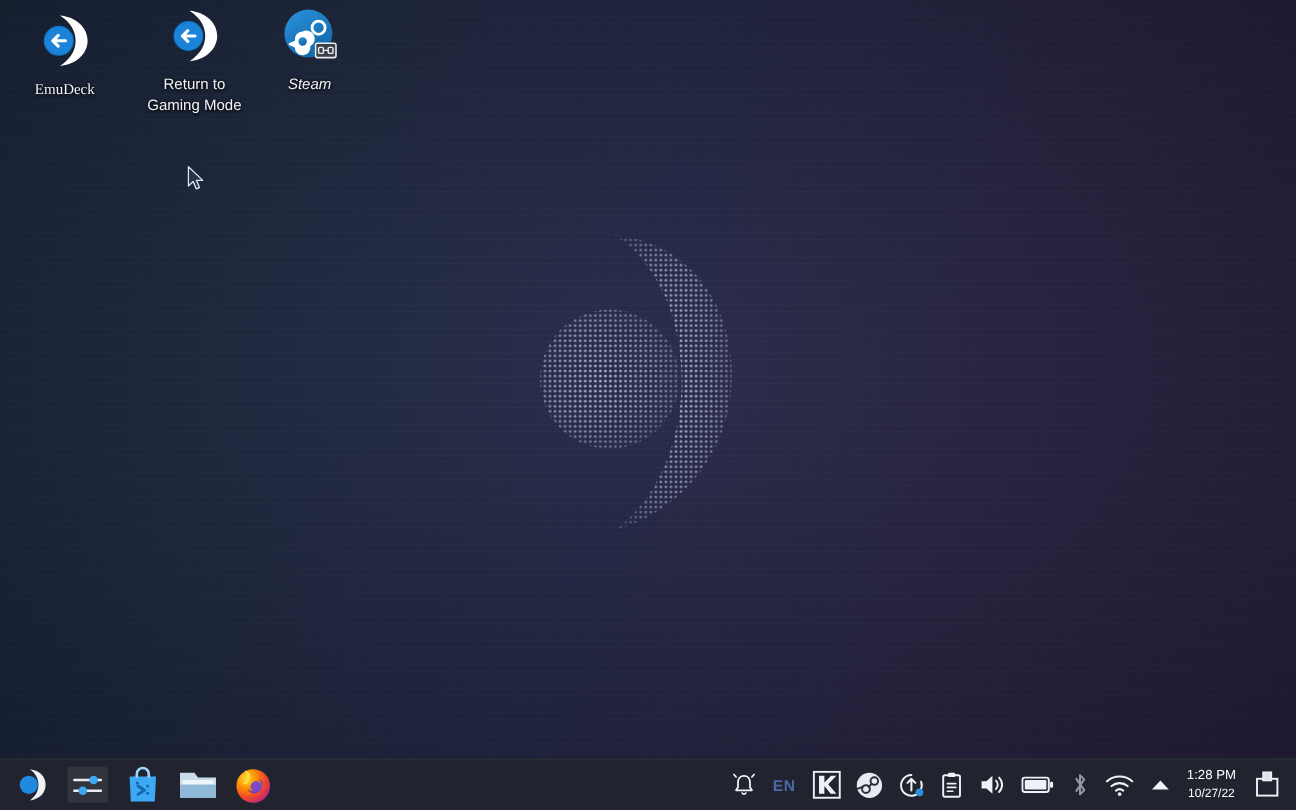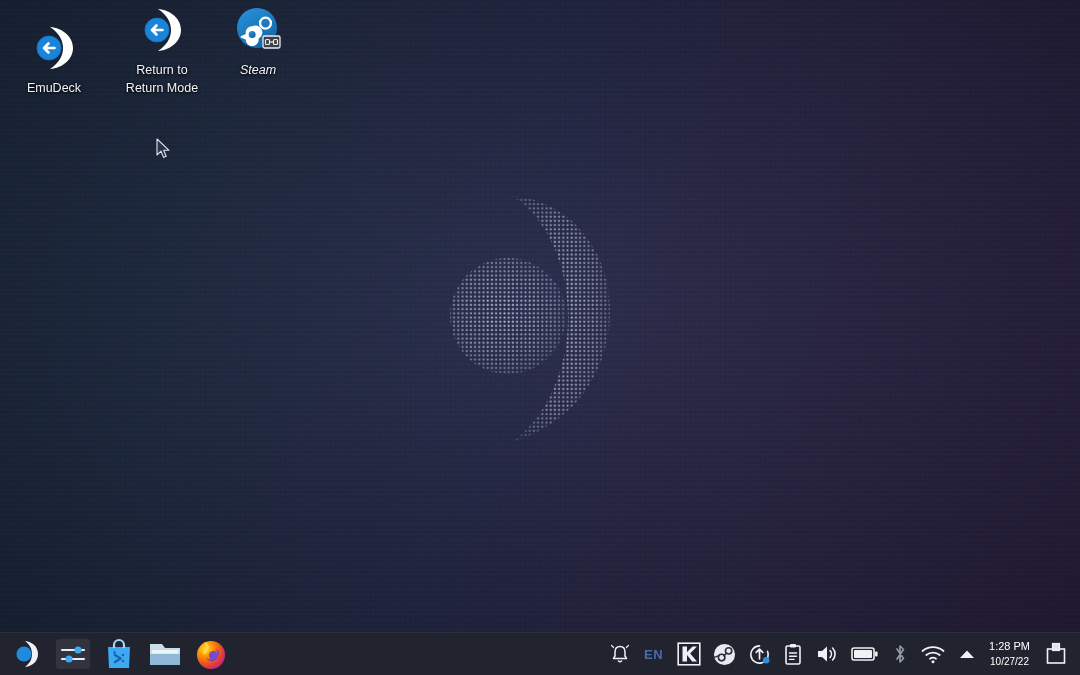--- a/index.html
+++ b/index.html
@@ -59,7 +59,7 @@
   }
   .desk-icon .lbl.italic { font-style:italic; }
 
-  #icon-emudeck        { left:0px;   top:24px; }
+  #icon-emudeck        { left:0px;   top:10px;font-family:Liberation Serif, serif; }
   #icon-return-gaming  { left:108px; top:6px;justify-content:center; }
   #icon-steam          { left:204px; top:6px; }
 

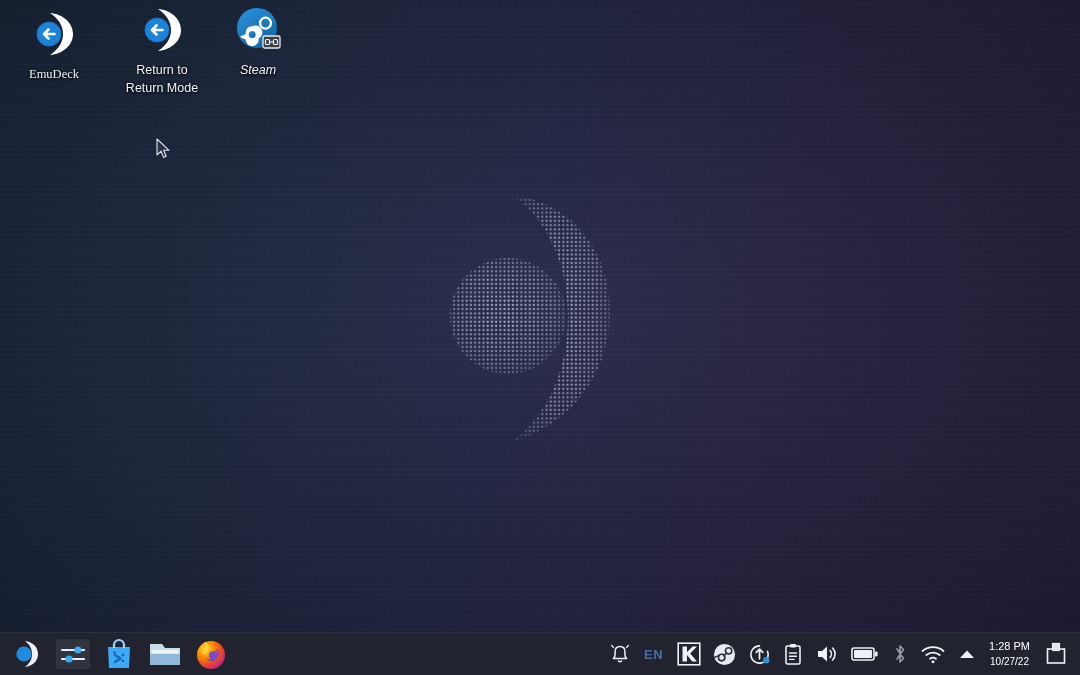--- a/index.html
+++ b/index.html
@@ -176,7 +176,7 @@
         <path d="M24.5 24 H14.5 M18.5 19.5 L14 24 L18.5 28.5" fill="none" stroke="#ffffff" stroke-width="2.6" stroke-linecap="round" stroke-linejoin="round"></path>
       </svg>
     </span>
-    <span class="lbl"><span>Return to</span><br><span>Return Mode</span></span>
+    <span class="lbl"><span>Return to</span><br><span>Gaming Mode</span></span>
   </div>
 
   <div class="desk-icon" id="icon-steam">

